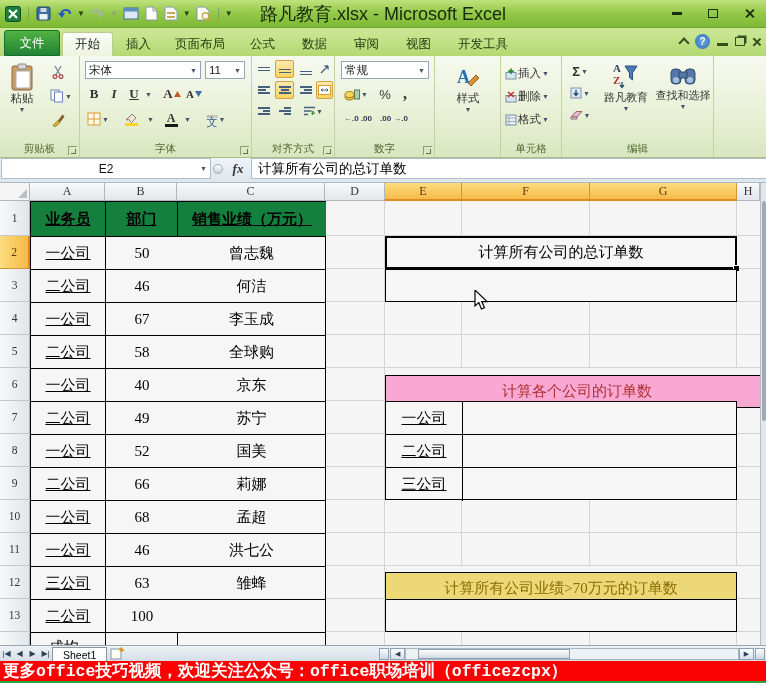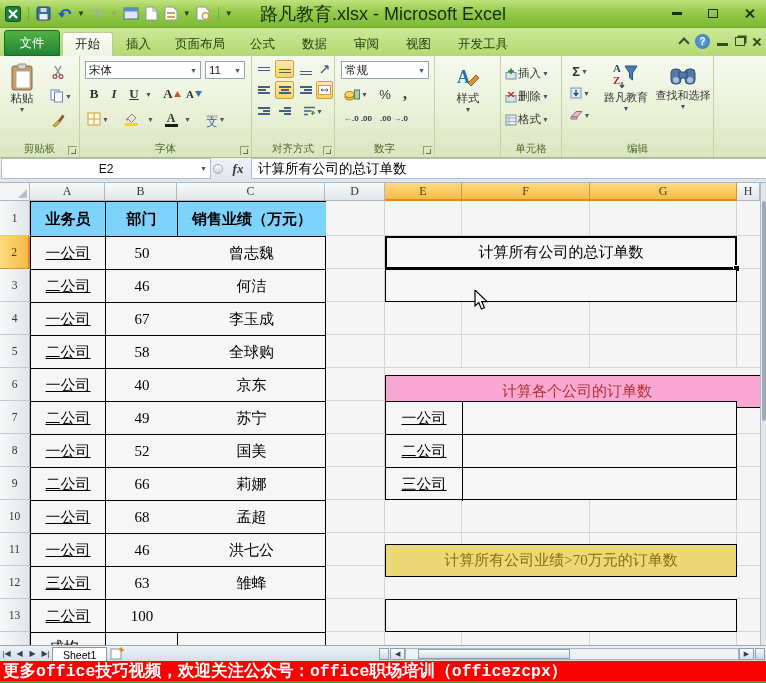--- a/index.html
+++ b/index.html
@@ -69,7 +69,7 @@
   #tableA{position:absolute;left:30px;top:18px;width:296px;height:432px;display:grid;grid-template-columns:75px 72px 148px;grid-template-rows:35px repeat(12,33px);border:1px solid #000;background:#f6f6f6}
   .tc{border-right:1px solid #000;border-bottom:1px solid #000;display:flex;align-items:center;justify-content:center;font-size:15px;color:#000;font-family:"Liberation Serif",serif;overflow:hidden}
   .tc.last{border-right:none}
-  .th{background:#7dd3fc;font-weight:bold;}
+  .th{background:#15803d;font-weight:bold;text-decoration:underline}
   .uline{text-decoration:underline}
   .box{position:absolute;background:#f6f6f6;border:1px solid #000;display:flex;align-items:center;justify-content:center;font-size:15px;color:#000;font-family:"Liberation Serif",serif}
   #selbox{position:absolute;left:385px;top:53px;width:352px;height:33px;background:#f6f6f6;border:2px solid #000;display:flex;align-items:center;justify-content:center;font-size:15px;color:#000;font-family:"Liberation Serif",serif}

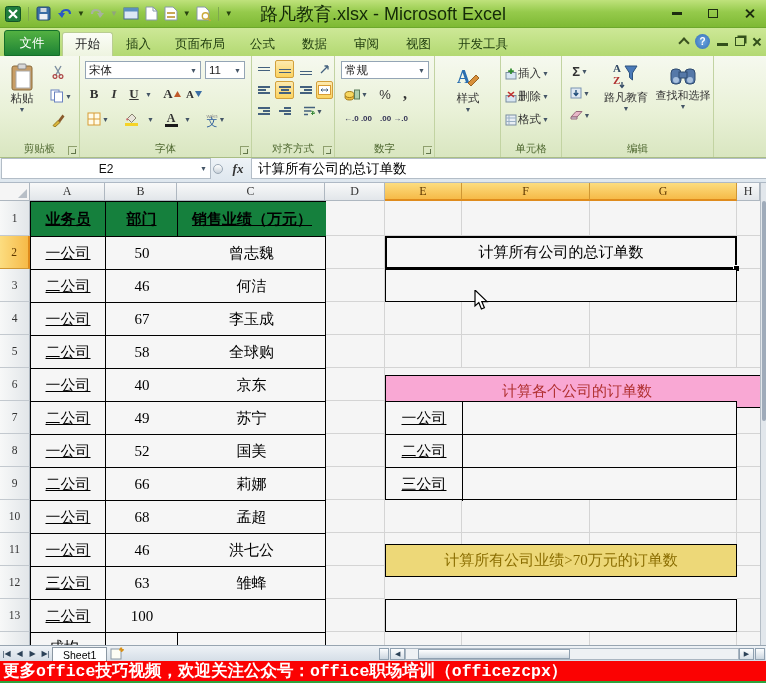--- a/index.html
+++ b/index.html
@@ -597,7 +597,7 @@
     <div class="tc last" style="border-bottom:none"></div>
   </div>
 
-  <div class="box" style="left:385px;top:361px;width:352px;height:33px;background:#edd878;color:#8a6d00">计算所有公司业绩&gt;70万元的订单数</div>
+  <div class="box" style="left:385px;top:389px;width:352px;height:33px;background:#edd878;color:#8a6d00">计算所有公司业绩&gt;70万元的订单数</div>
 
   <div class="box" style="left:385px;top:416px;width:352px;height:33px"></div>
 

